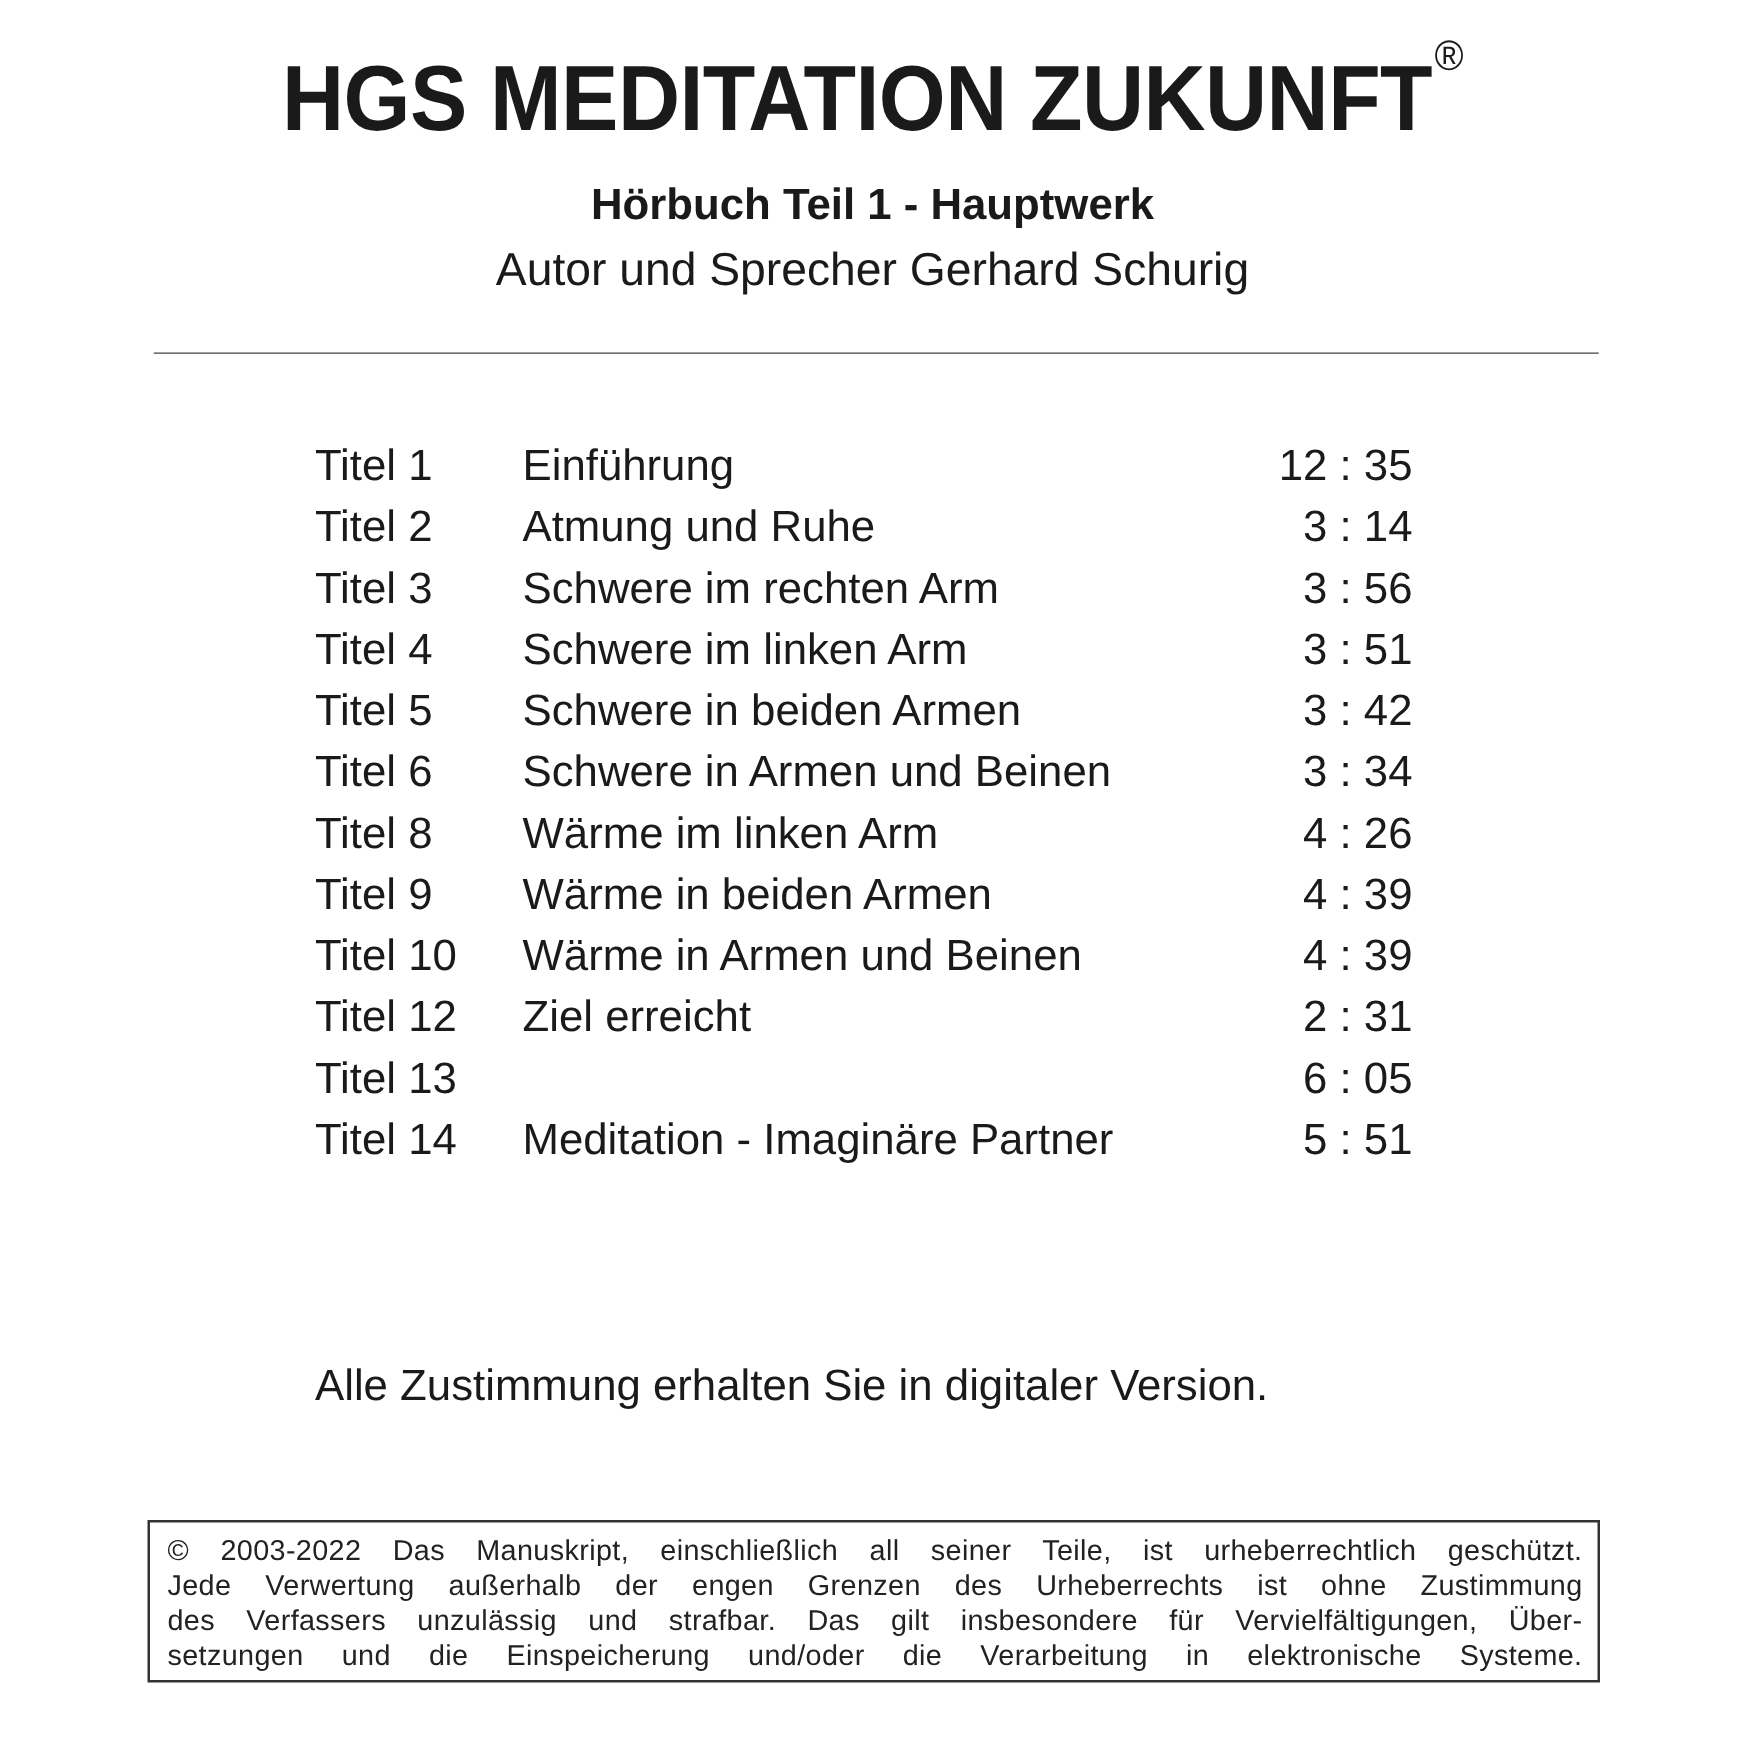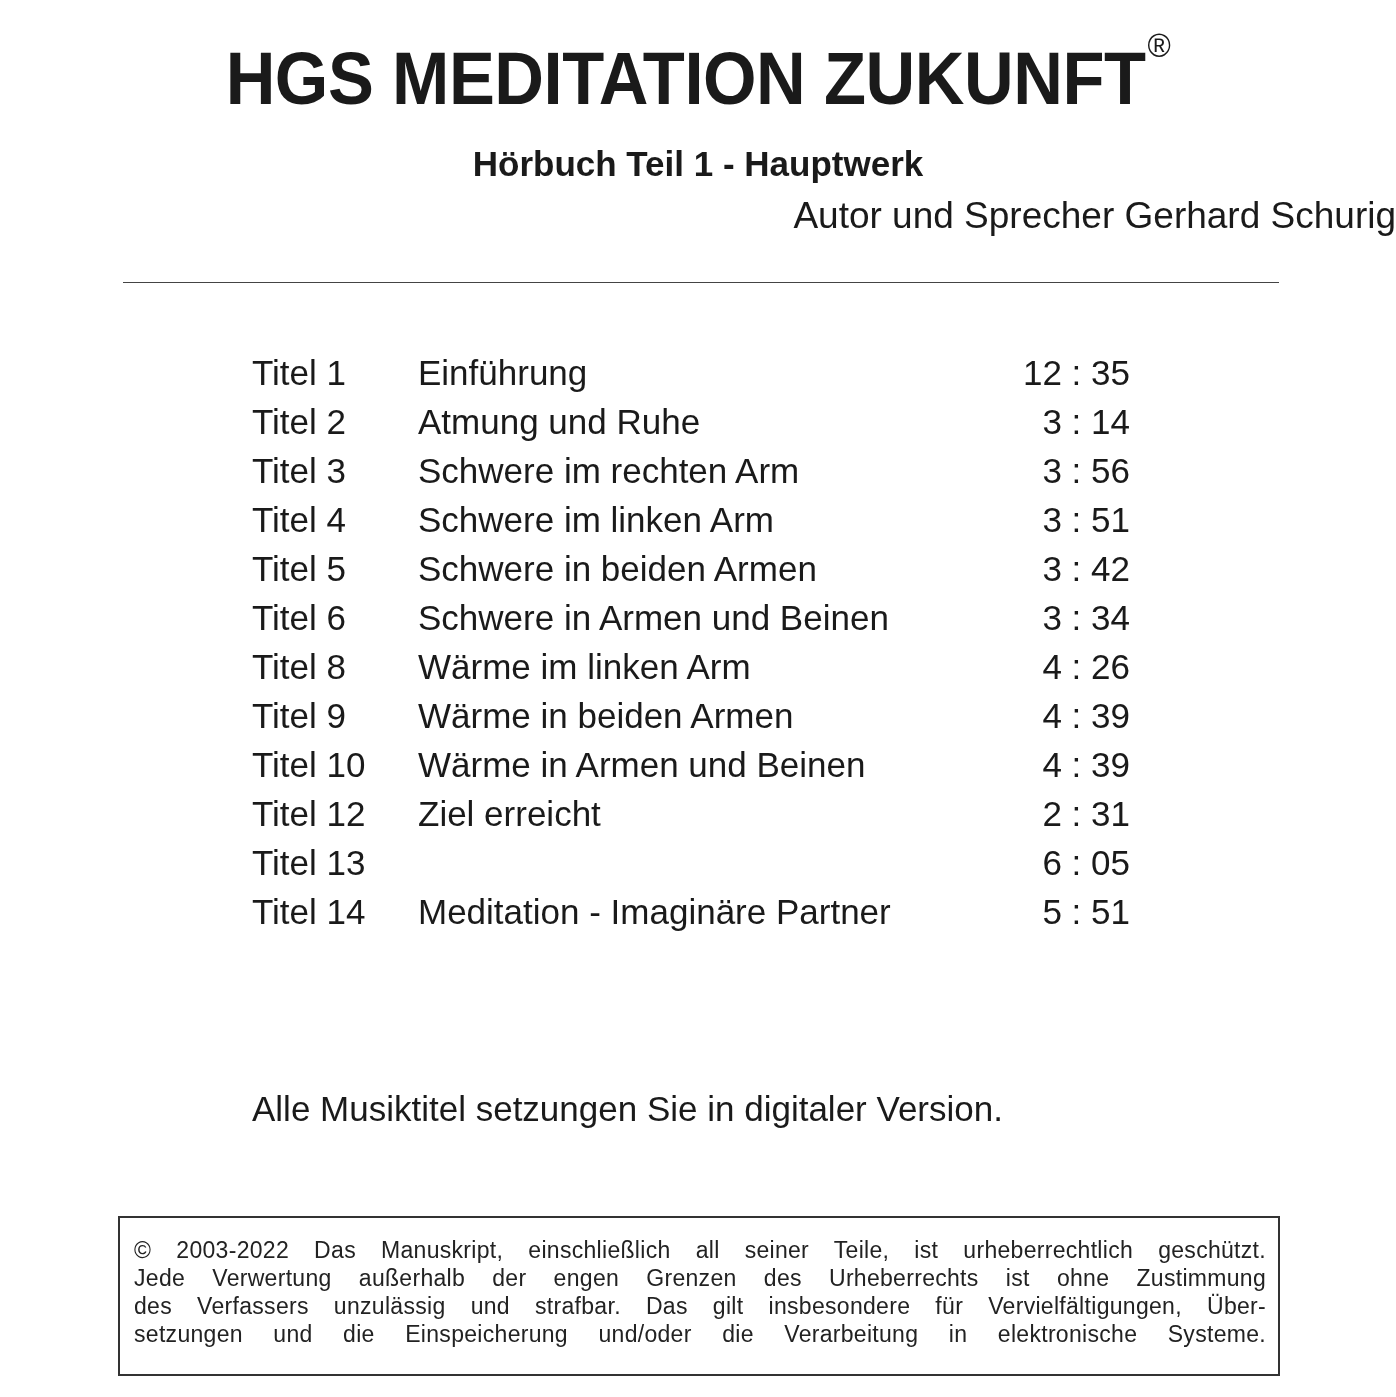--- a/index.html
+++ b/index.html
@@ -20,7 +20,7 @@
       font-weight: bold; font-size: 35px; line-height: 1;
     }
     .author {
-      position: absolute; left: 0; right: 0; top: 197px; text-align: right;
+      position: absolute; left: 0; right: 0; top: 197px; text-align: center;
       font-size: 37px; line-height: 1;
     }
     .divider {

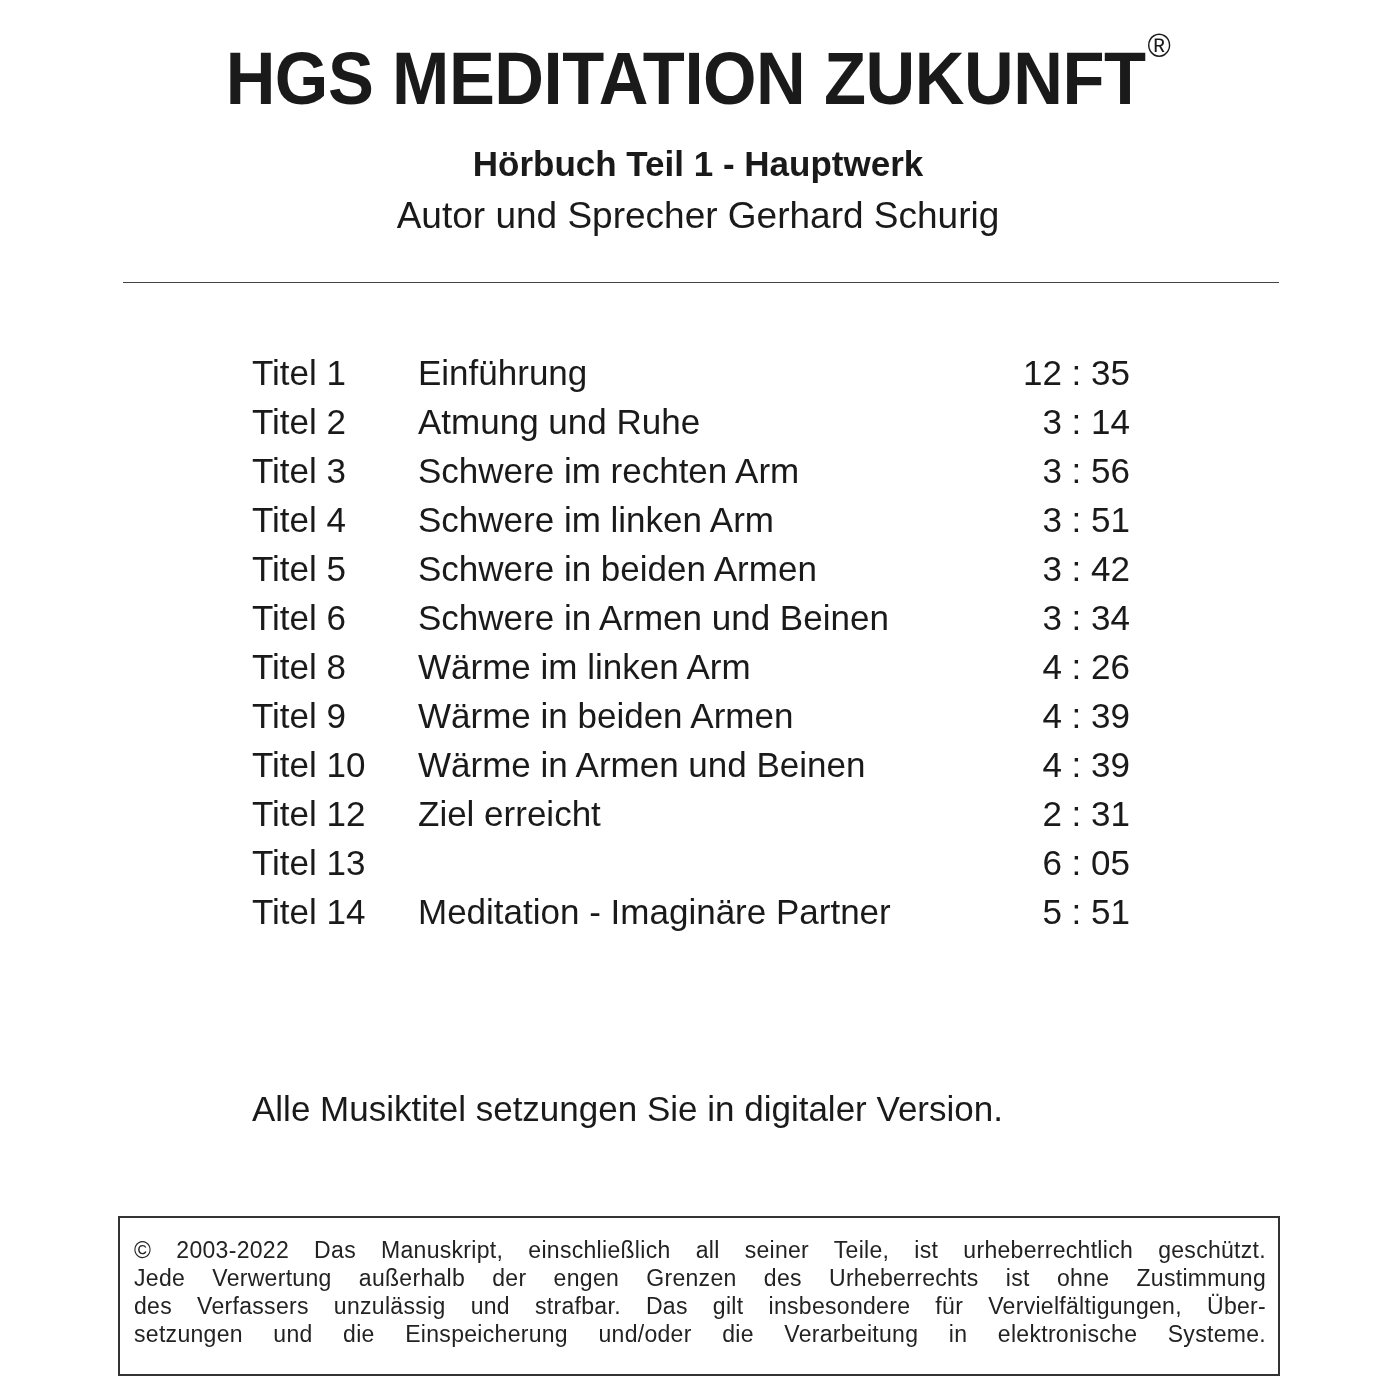--- a/index.html
+++ b/index.html
@@ -123,7 +123,7 @@
     </div>
   </div>
 
-<div class="note">Alle Musiktitel setzungen Sie in digitaler Version.</div>
+<div class="note">Alle Zustimmung erhalten Sie in digitaler Version.</div>
 
 <div class="copyright">
   <span class="line">© 2003-2022 Das Manuskript, einschließlich all seiner Teile, ist urheberrechtlich geschützt.</span>

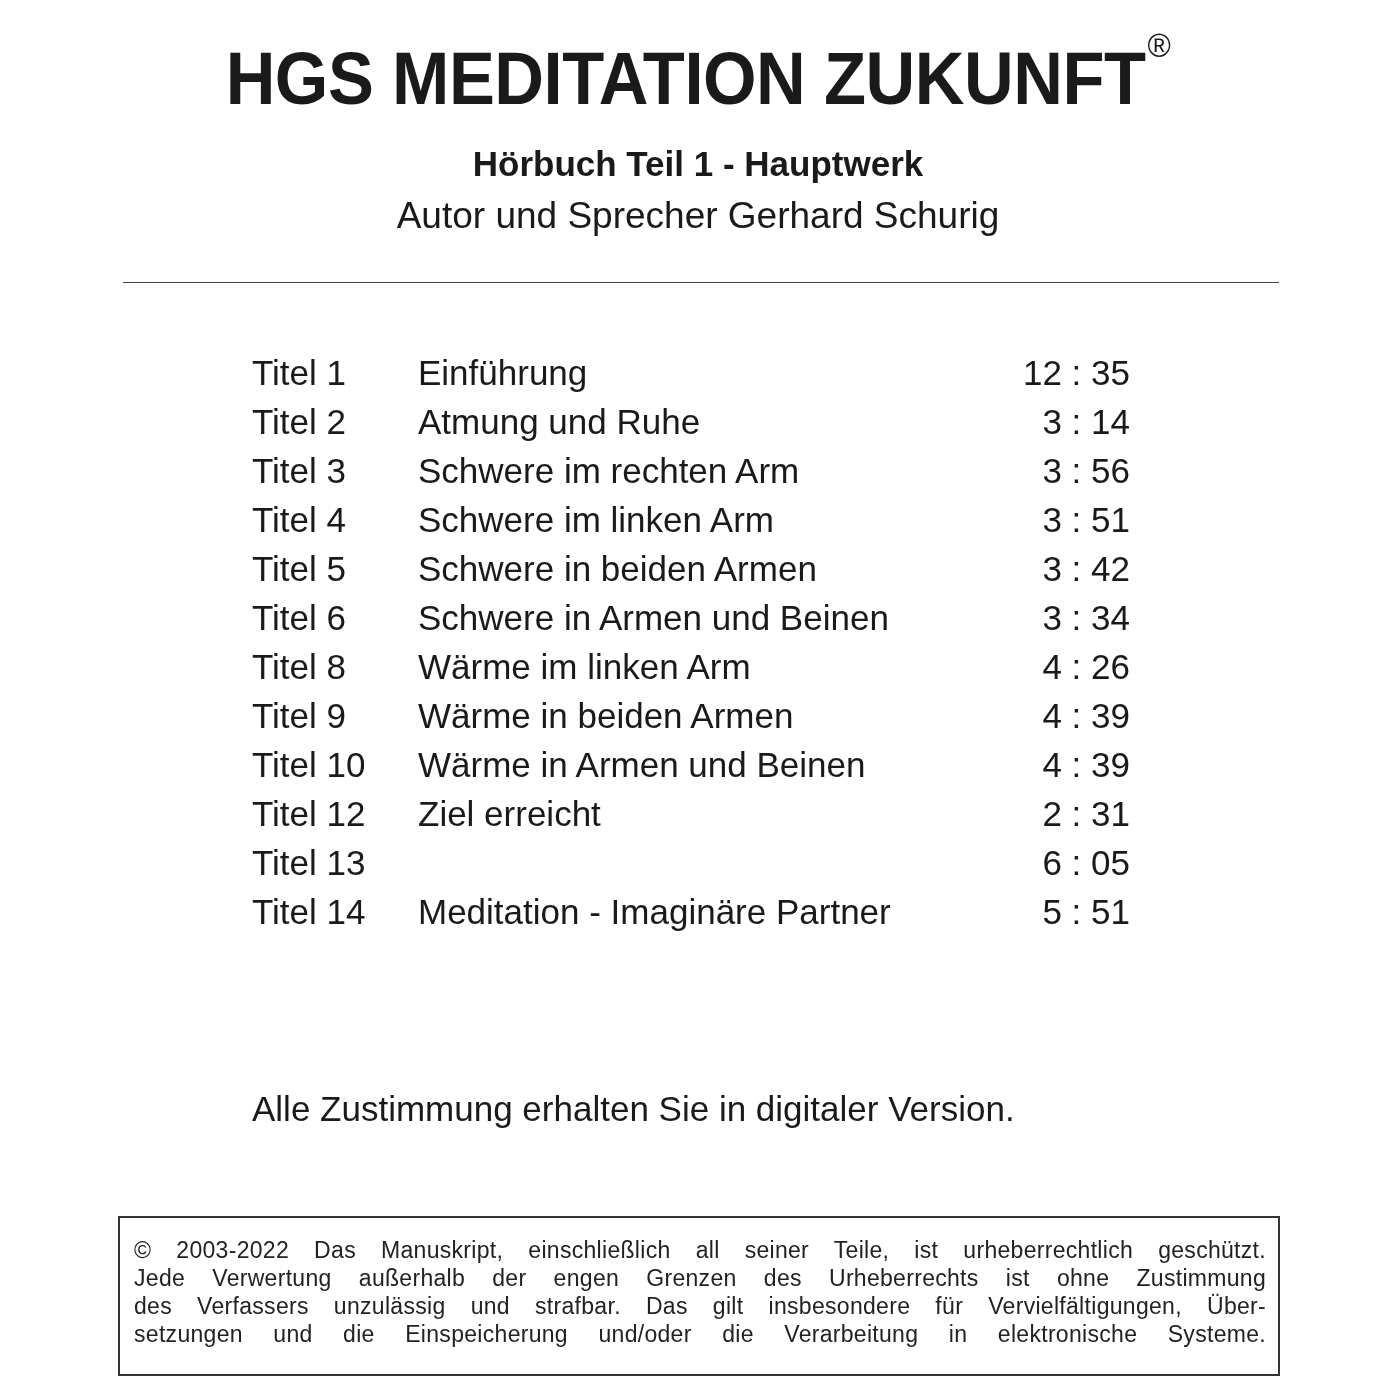--- a/index.html
+++ b/index.html
@@ -41,9 +41,9 @@
       position: absolute; left: 252px; top: 1088px; font-size: 35px; line-height: 42px;
     }
     .copyright {
-      position: absolute; left: 118px; top: 1216px; width: 1162px; height: 160px;
+      position: absolute; left: 118px; top: 1216px; width: 1162px; height: 130px;
       border: 2px solid #333; box-sizing: border-box;
-      padding: 18px 12px 0 14px;
+      padding: 8px 12px 0 14px;
       font-size: 23px; line-height: 28px; letter-spacing: 0.3px;
       text-align: justify; text-align-last: justify;
       color: #222;

